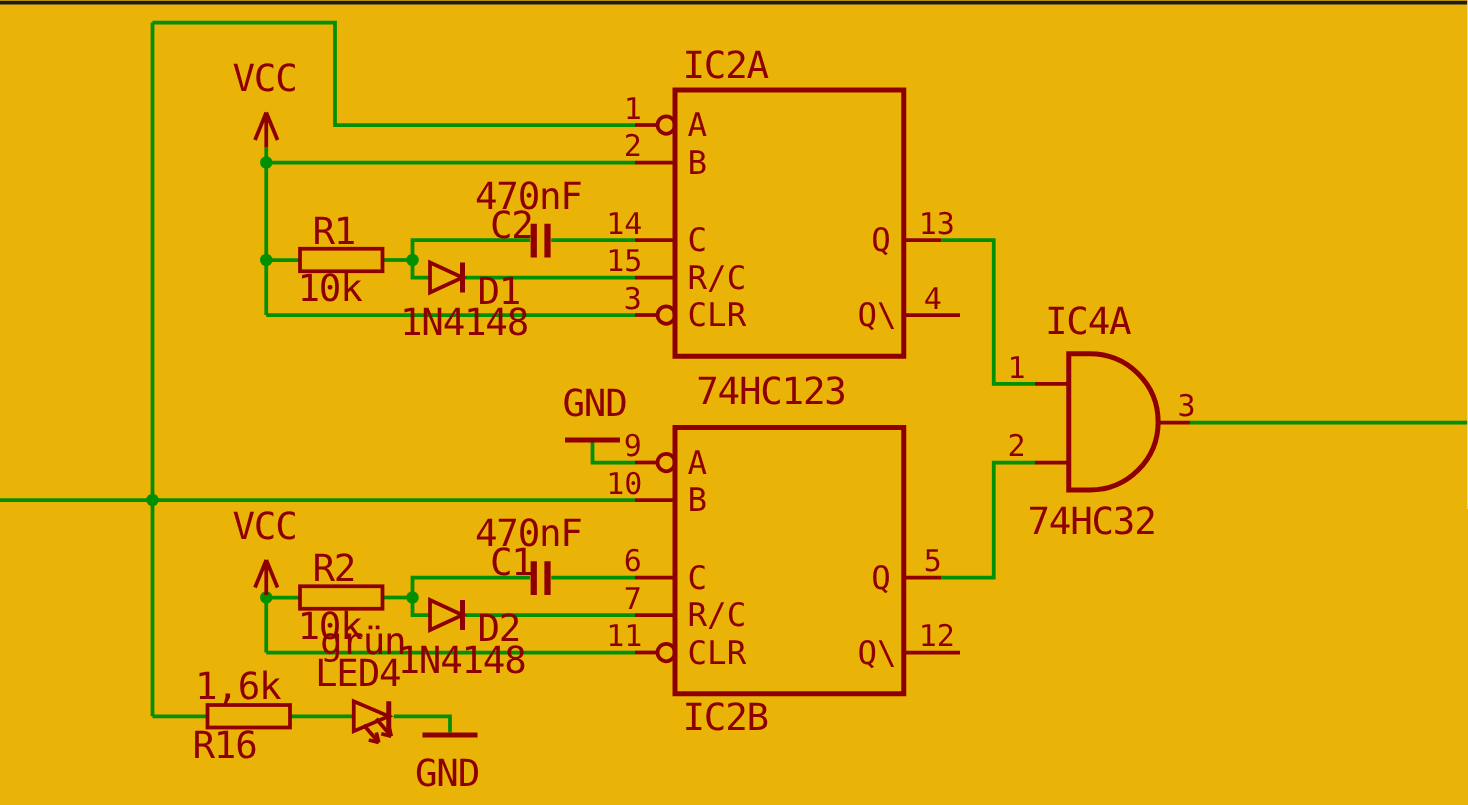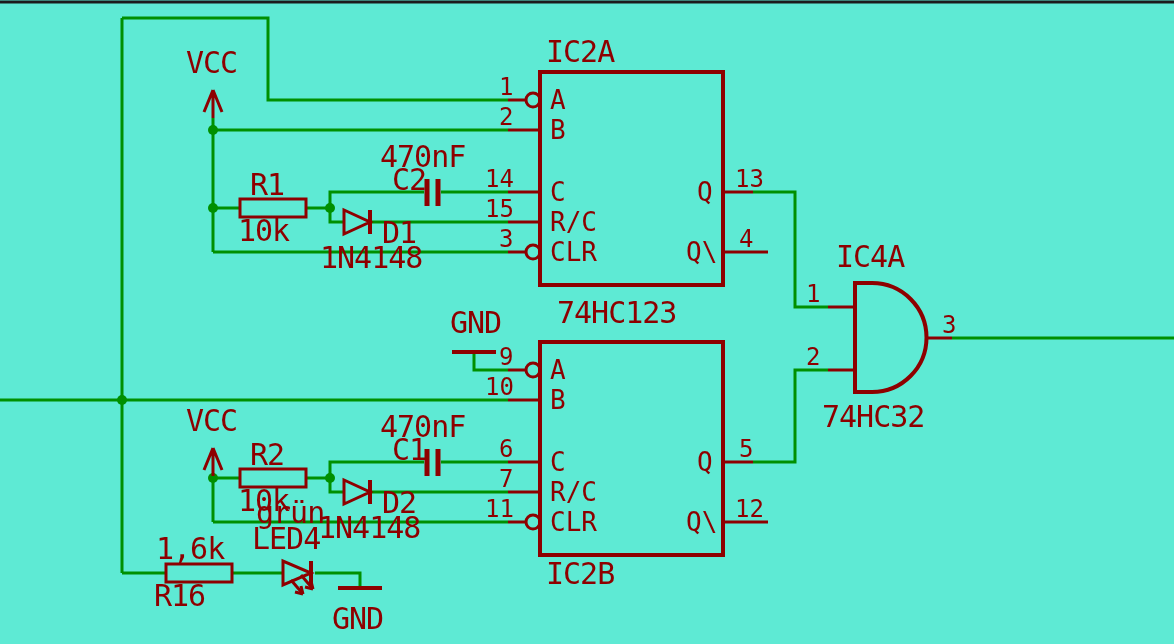--- a/index.html
+++ b/index.html
@@ -3,7 +3,7 @@
 <meta charset="utf-8">
 <style>
   html,body{margin:0;padding:0;background:#f5f5f1;}
-  .stage{width:1174px;height:644px;position:relative;background:#5eead4;overflow:hidden;}
+  .stage{width:1174px;height:644px;position:relative;background:#eab308;overflow:hidden;}
   svg{display:block;}
   .wire{stroke:#009000;stroke-width:3;fill:none;stroke-linejoin:miter;}
   .stub{stroke:#8e0000;stroke-width:3;fill:none;}

